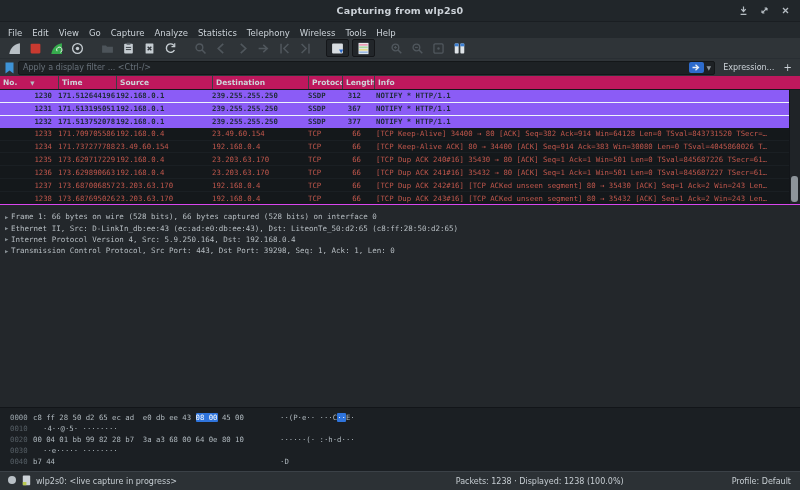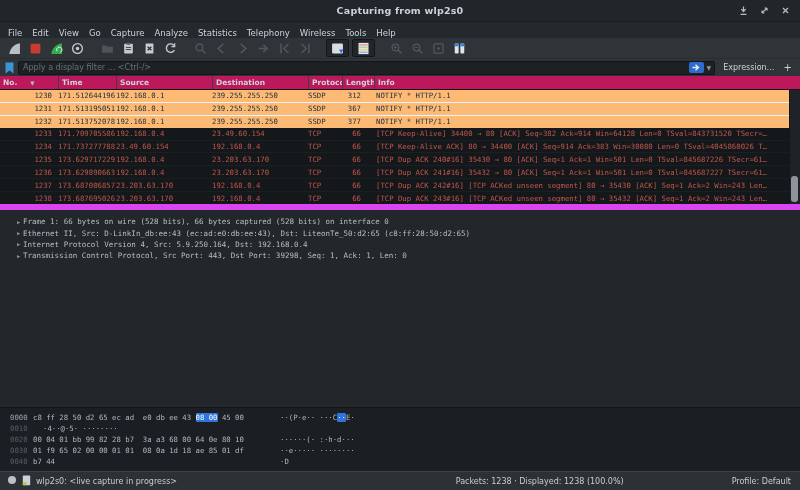--- a/index.html
+++ b/index.html
@@ -53,7 +53,7 @@
   .c.no{text-align:right;padding-right:6px;}
   .c.len{text-align:right;padding-right:13px;}
   .c.info{padding-left:2px;}
-  .prow.ssdp{background:#fdba74;color:#1e2b38;}
+  .prow.ssdp{background:#8b5cf6;color:#1e2b38;font-weight:bold;}
   .prow.ssdp + .prow.ssdp{border-top:1px solid #edf3fb;}
   .prow.badtcp{background:#14181b;color:#c1574c;}
   .prow.badtcp + .prow.badtcp{border-top:1px solid #1a1f23;}

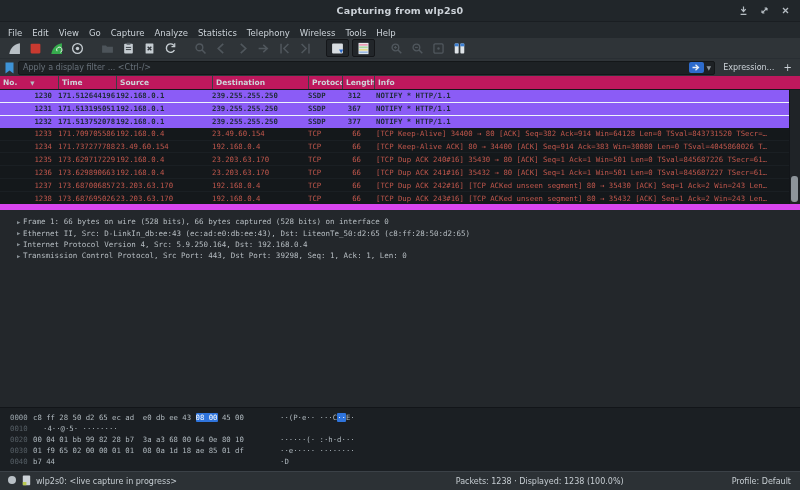--- a/index.html
+++ b/index.html
@@ -61,7 +61,7 @@
   .pthumb{position:absolute;right:2px;top:86px;width:7px;height:26px;background:#8d949a;border-radius:3px;}
 
   
-  .details{height:203px;background:#23272b;border-top:6px solid #d946ef;padding-top:6px;flex:0 0 auto;padding-left:12px;}
+  .details{height:203px;background:#23272b;border-top:1px solid #d946ef;padding-top:6px;flex:0 0 auto;}
   .dline{height:11.4px;display:flex;align-items:center;color:#b7bec3;
     font-family:"DejaVu Sans Mono",monospace;font-size:7.5px;white-space:pre;overflow:hidden;}
   .dline .arr{width:11px;padding-left:5px;color:#878f95;font-size:5.5px;flex:0 0 auto;}

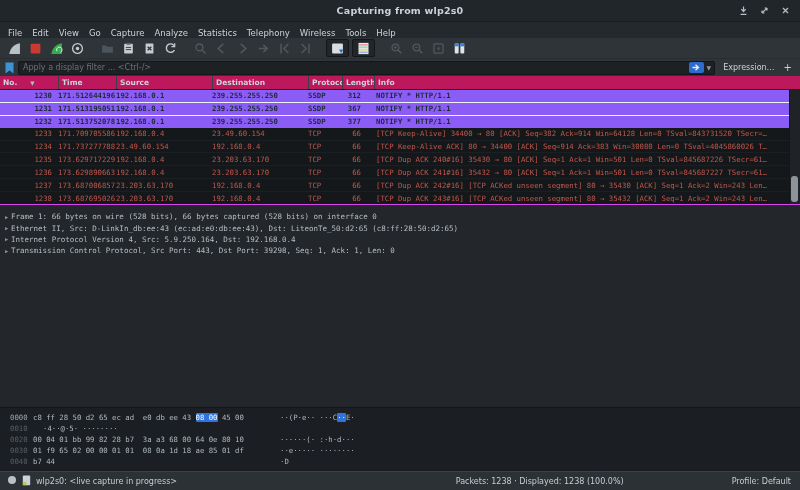--- a/index.html
+++ b/index.html
@@ -424,7 +424,6 @@
 
   <div class="hrow">
     <span class="hoff">0030</span>
-    <span class="hhex"><span>01 f9 65 02 00 00 01 01  08 0a 1d 18 ae 85 01 df</span><span class="sel"></span><span></span></span>
     <span class="hascii"><span>··e····· ········</span><span class="sel"></span><span></span></span>
   </div>
 

